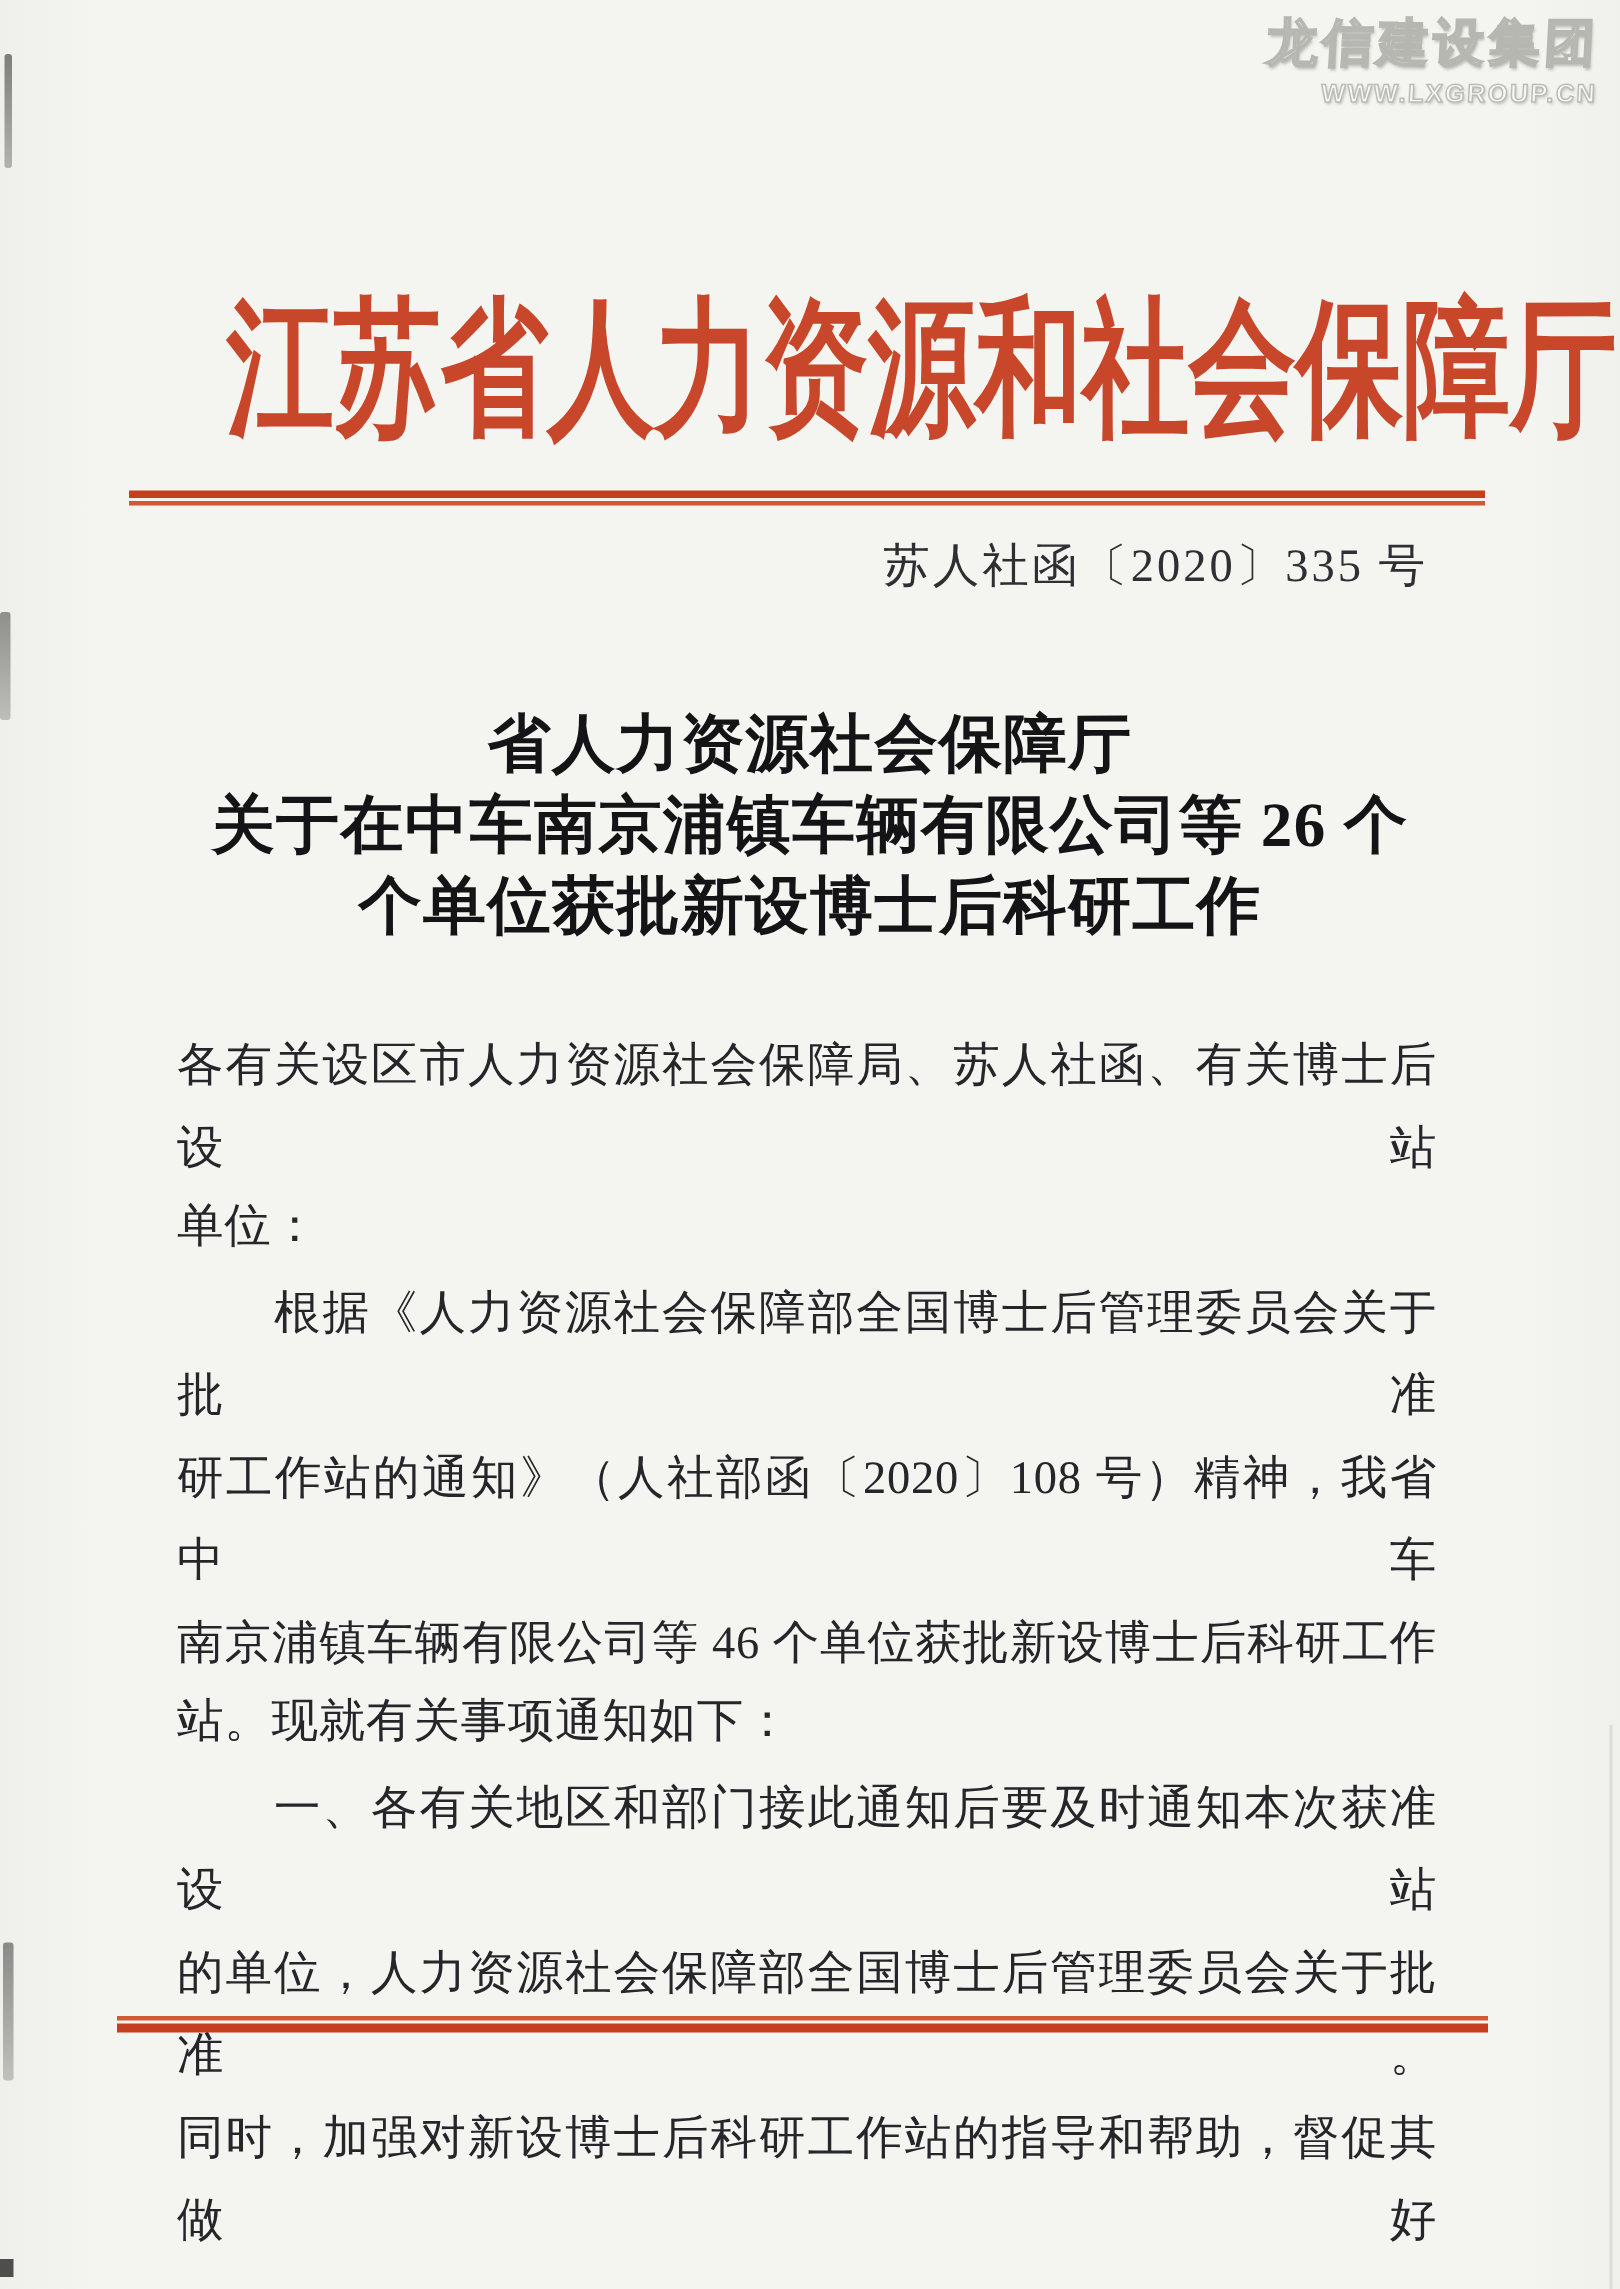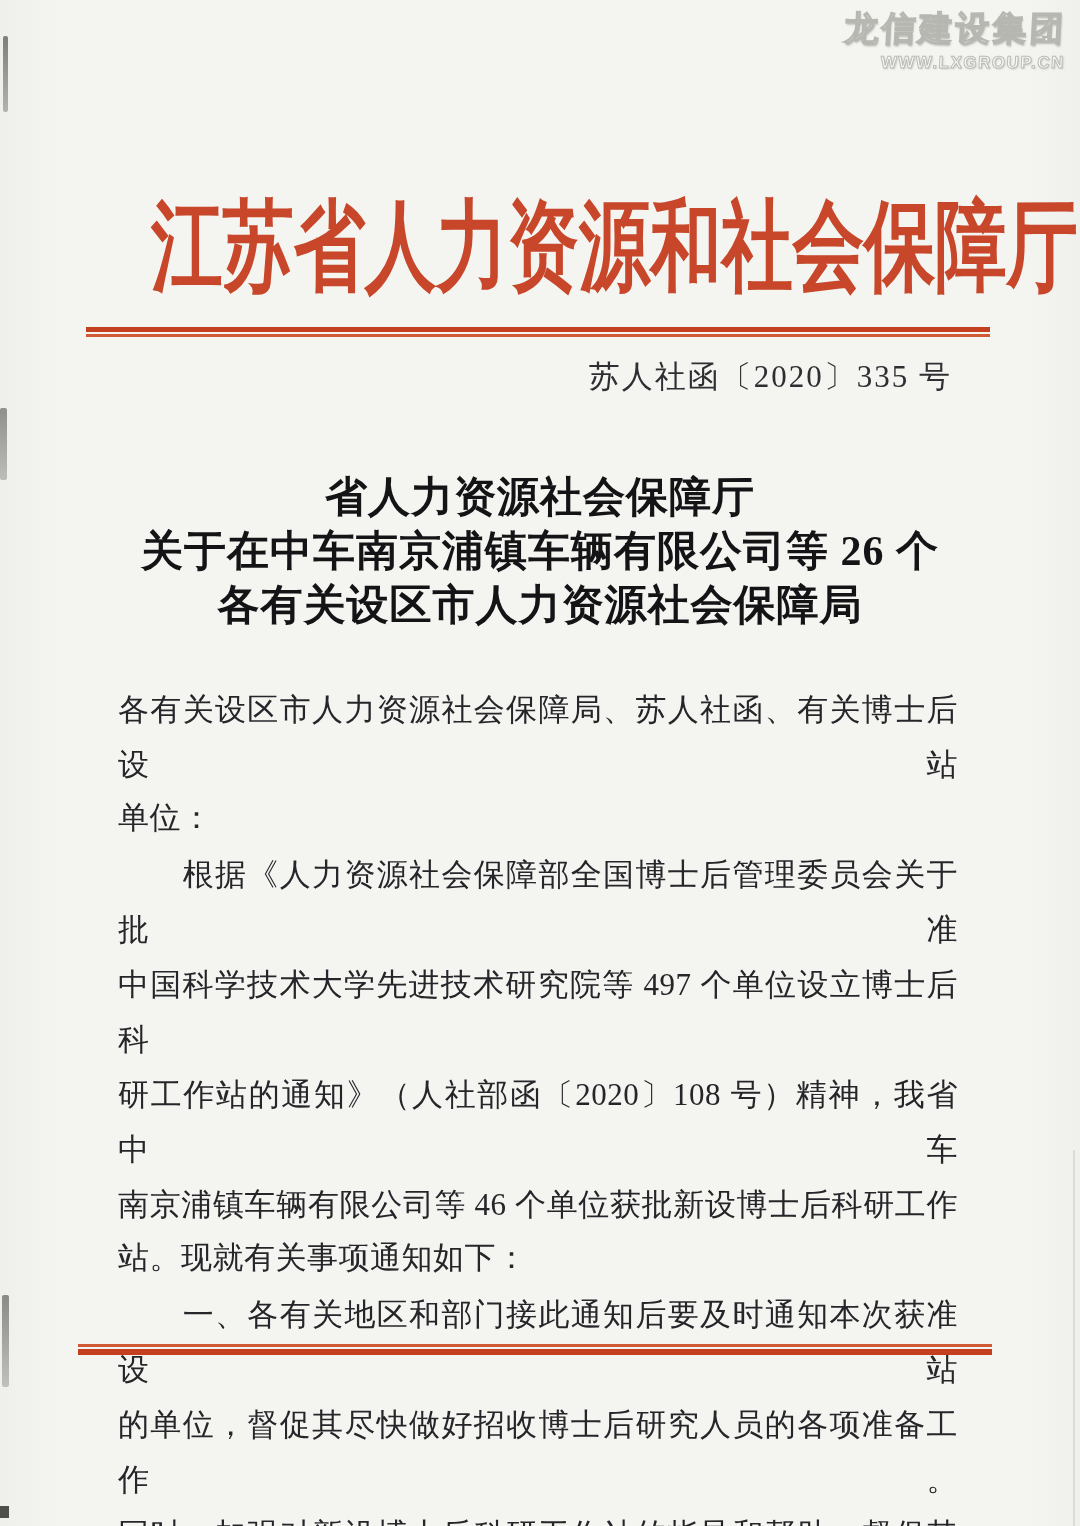--- a/index.html
+++ b/index.html
@@ -164,7 +164,7 @@
 <div class="notice-title">
   <div>省人力资源社会保障厅</div>
   <div>关于在中车南京浦镇车辆有限公司等 26 个</div>
-  <div>各有关设区市人力资源社会保障局</div>
+  <div>个单位获批新设博士后科研工作</div>
 </div>
 
 <div class="body-text">

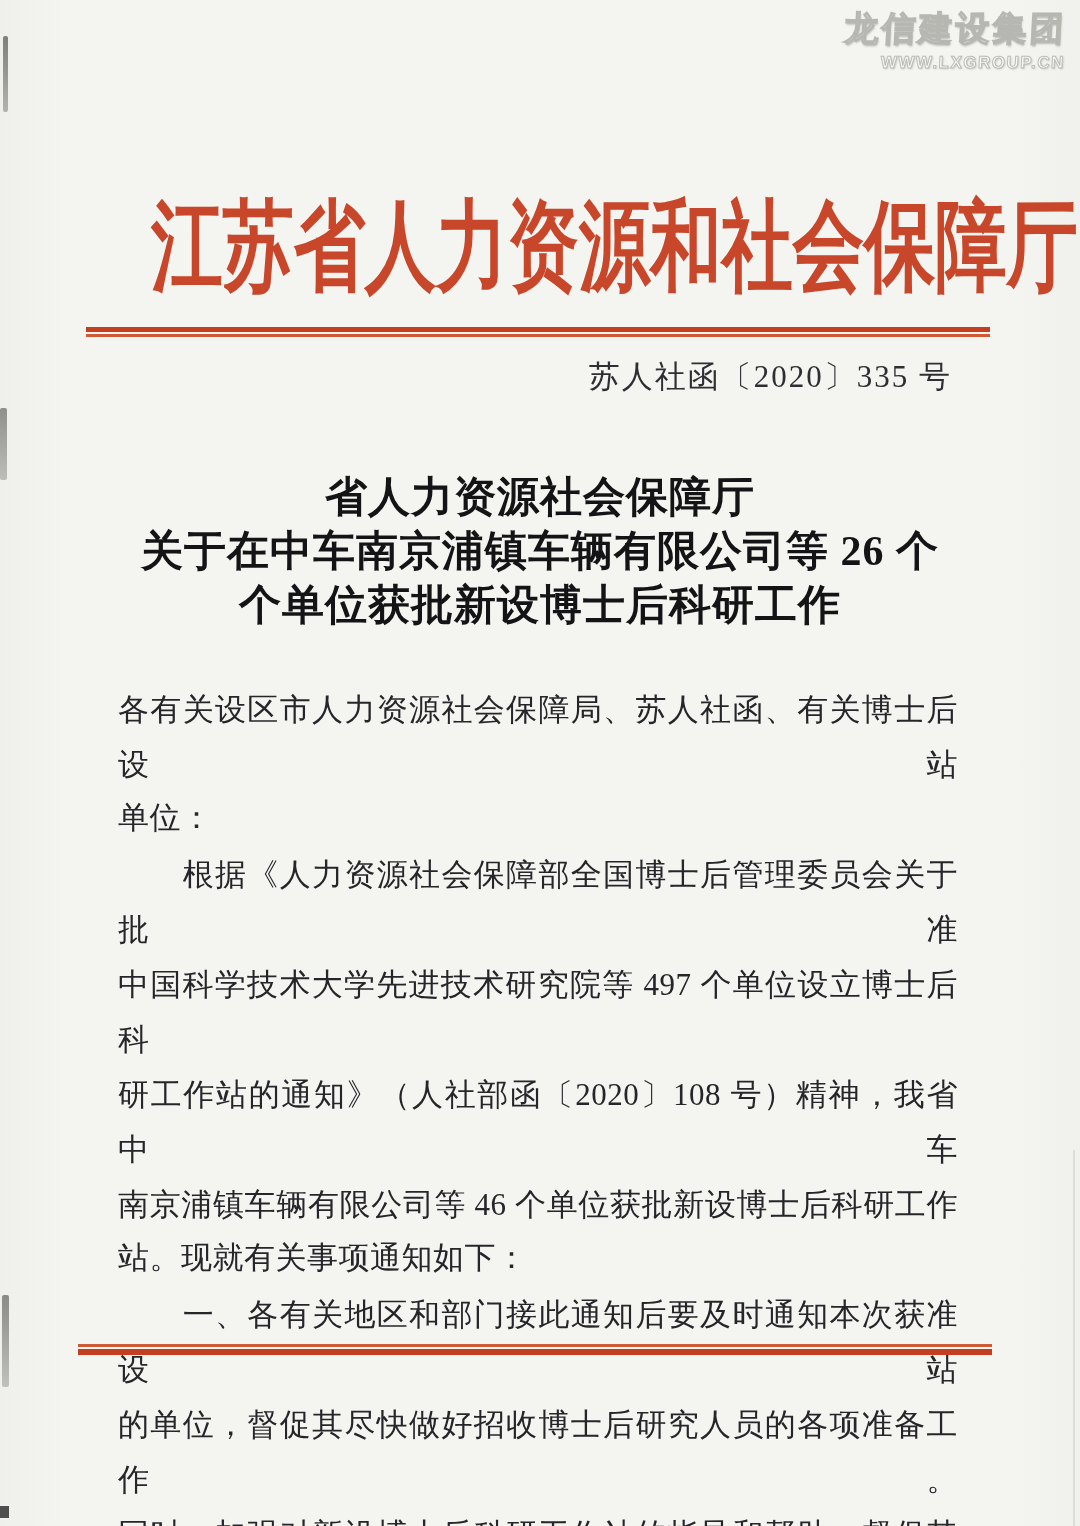--- a/index.html
+++ b/index.html
@@ -171,7 +171,6 @@
   <div class="line">各有关设区市人力资源社会保障局、苏人社函、有关博士后设站</div>
   <div class="line end">单位：</div>
   <div class="line">　　根据《人力资源社会保障部全国博士后管理委员会关于批准</div>
-  <div class="line">中国科学技术大学先进技术研究院等 497 个单位设立博士后科</div>
   <div class="line">研工作站的通知》（人社部函〔2020〕108 号）精神，我省中车</div>
   <div class="line">南京浦镇车辆有限公司等 46 个单位获批新设博士后科研工作</div>
   <div class="line end">站。现就有关事项通知如下：</div>

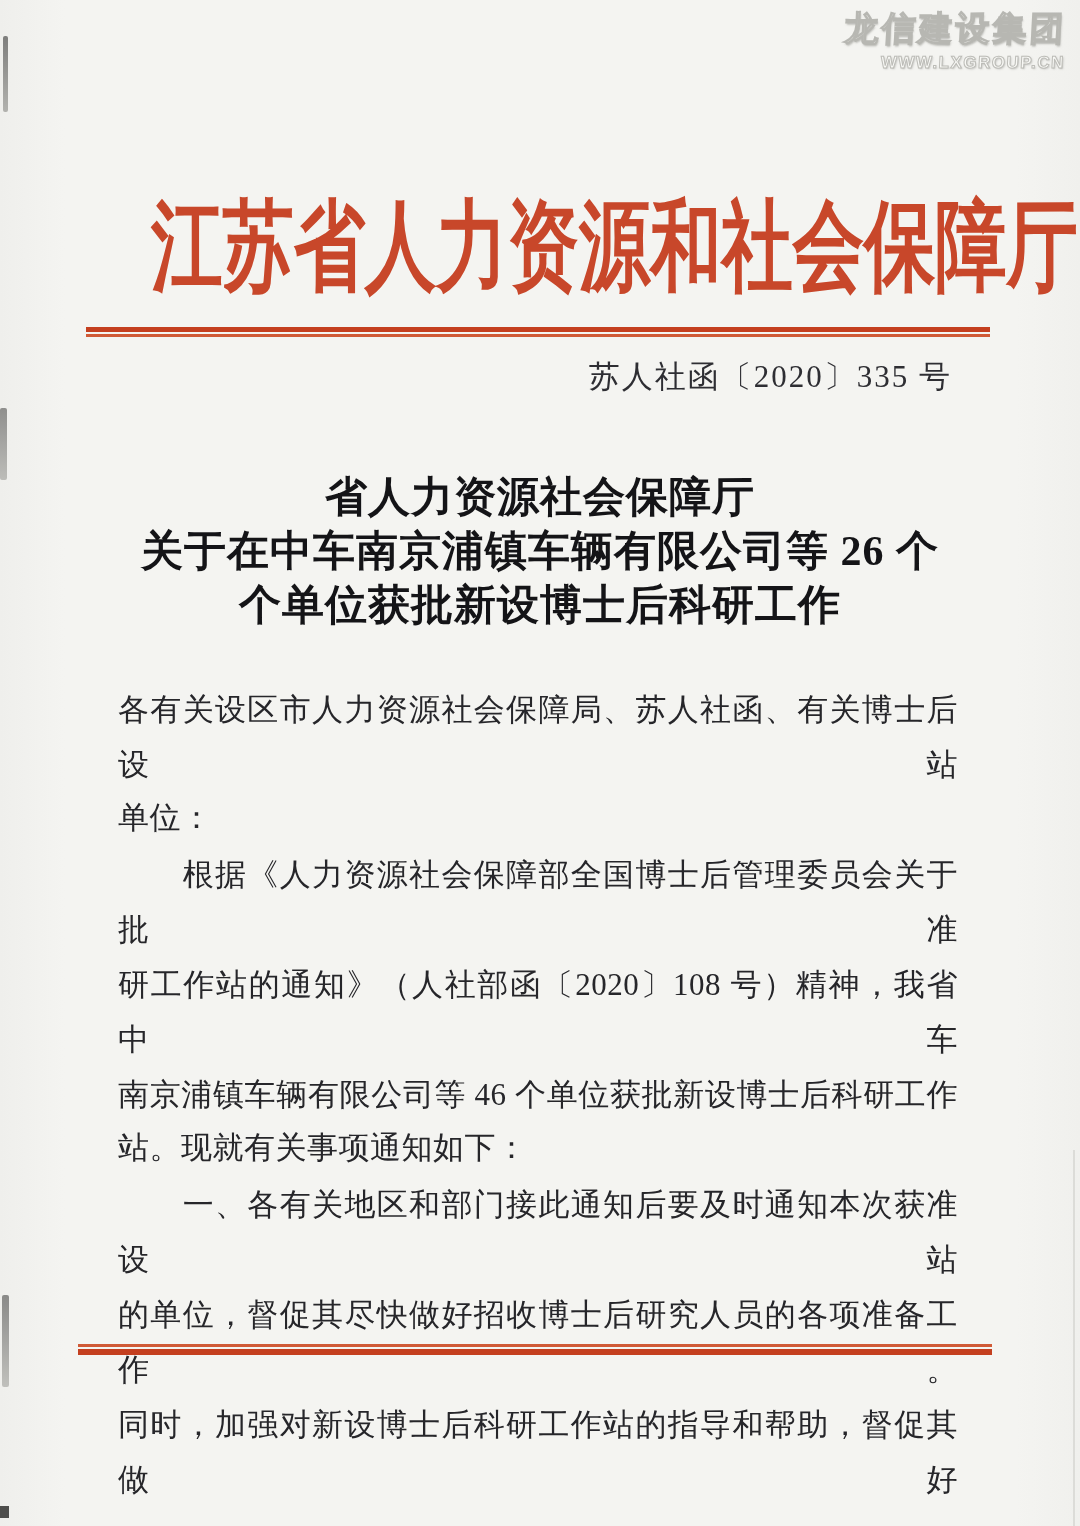--- a/index.html
+++ b/index.html
@@ -175,7 +175,7 @@
   <div class="line">南京浦镇车辆有限公司等 46 个单位获批新设博士后科研工作</div>
   <div class="line end">站。现就有关事项通知如下：</div>
   <div class="line">　　一、各有关地区和部门接此通知后要及时通知本次获准设站</div>
-  <div class="line">的单位，督促其尽快做好招收博士后研究人员的各项准备工作。</div>
+  <div class="line">的单位，人力资源社会保障部全国博士后管理委员会关于批准。</div>
   <div class="line">同时，加强对新设博士后科研工作站的指导和帮助，督促其做好</div>
 
 </div>

